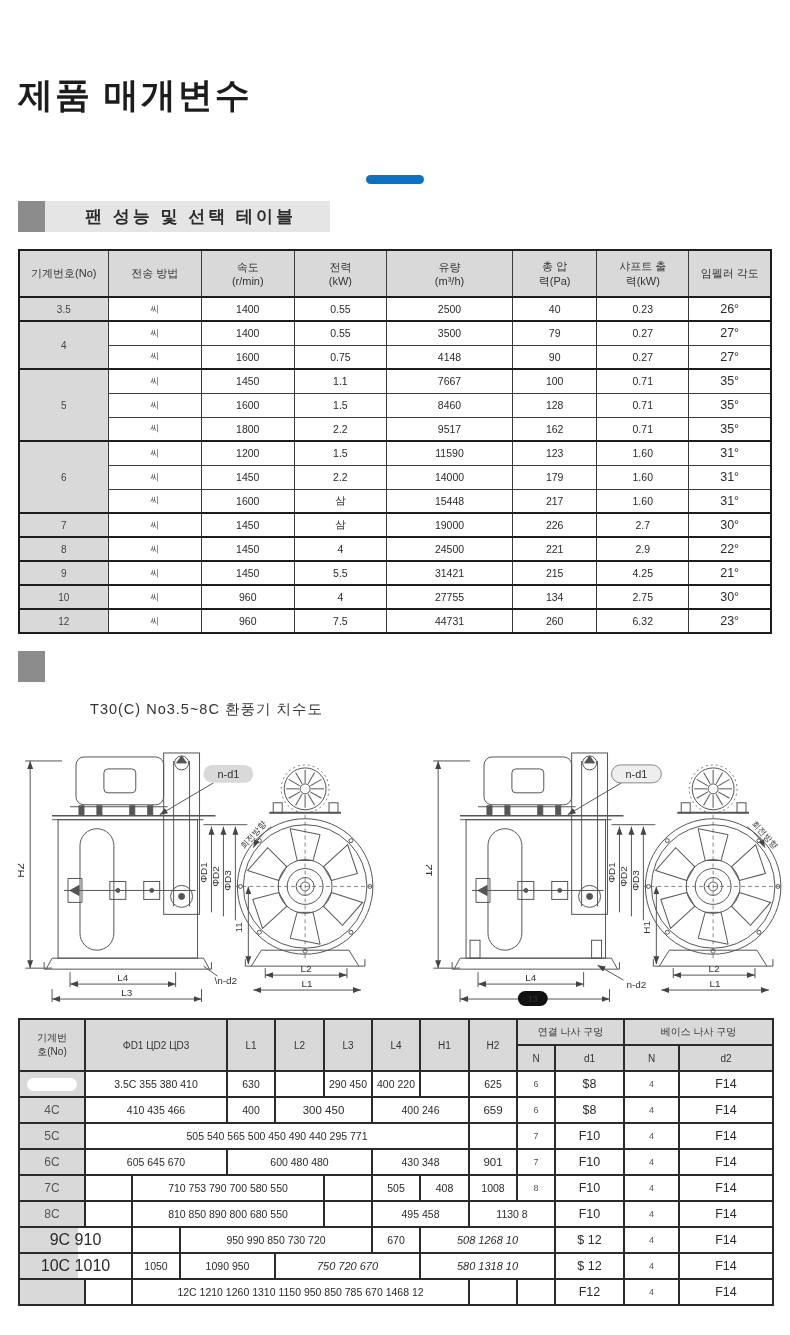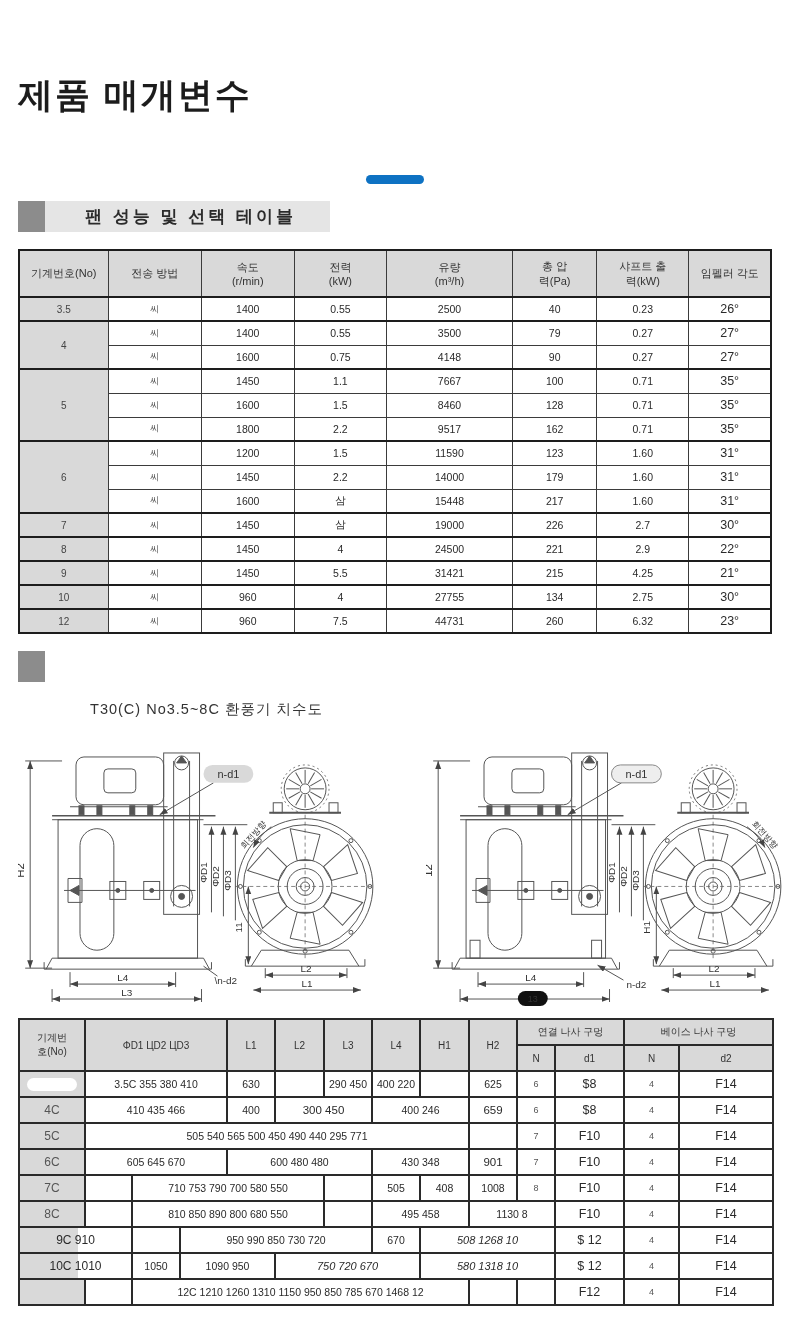--- a/index.html
+++ b/index.html
@@ -34,7 +34,7 @@
   .t2 td.g { background: #d9d9d9; font-size: 12px; color: #555; }
   .t2 td.patch { position: relative; background: #d9d9d9; }
   .t2 td.patch::after { content: ''; position: absolute; left: 7px; right: 7px; top: 6px; height: 13px; background: #fff; border-radius: 7px; }
-  .t2 td.grad { background: linear-gradient(90deg, #d9d9d9 0 52%, #fff 52% 100%); font-size: 12px; margin-left: 11px; }
+  .t2 td.grad { background: linear-gradient(90deg, #d9d9d9 0 52%, #fff 52% 100%); font-size: 16px; margin-left: 11px; }
   .t2 td.sm2 { font-size: 9px; color: #555; }
   .t2 td.sm3 { font-size: 11px; font-style: italic; }
   .t2 td.md { font-size: 11.5px; border-radius: 13px; }

